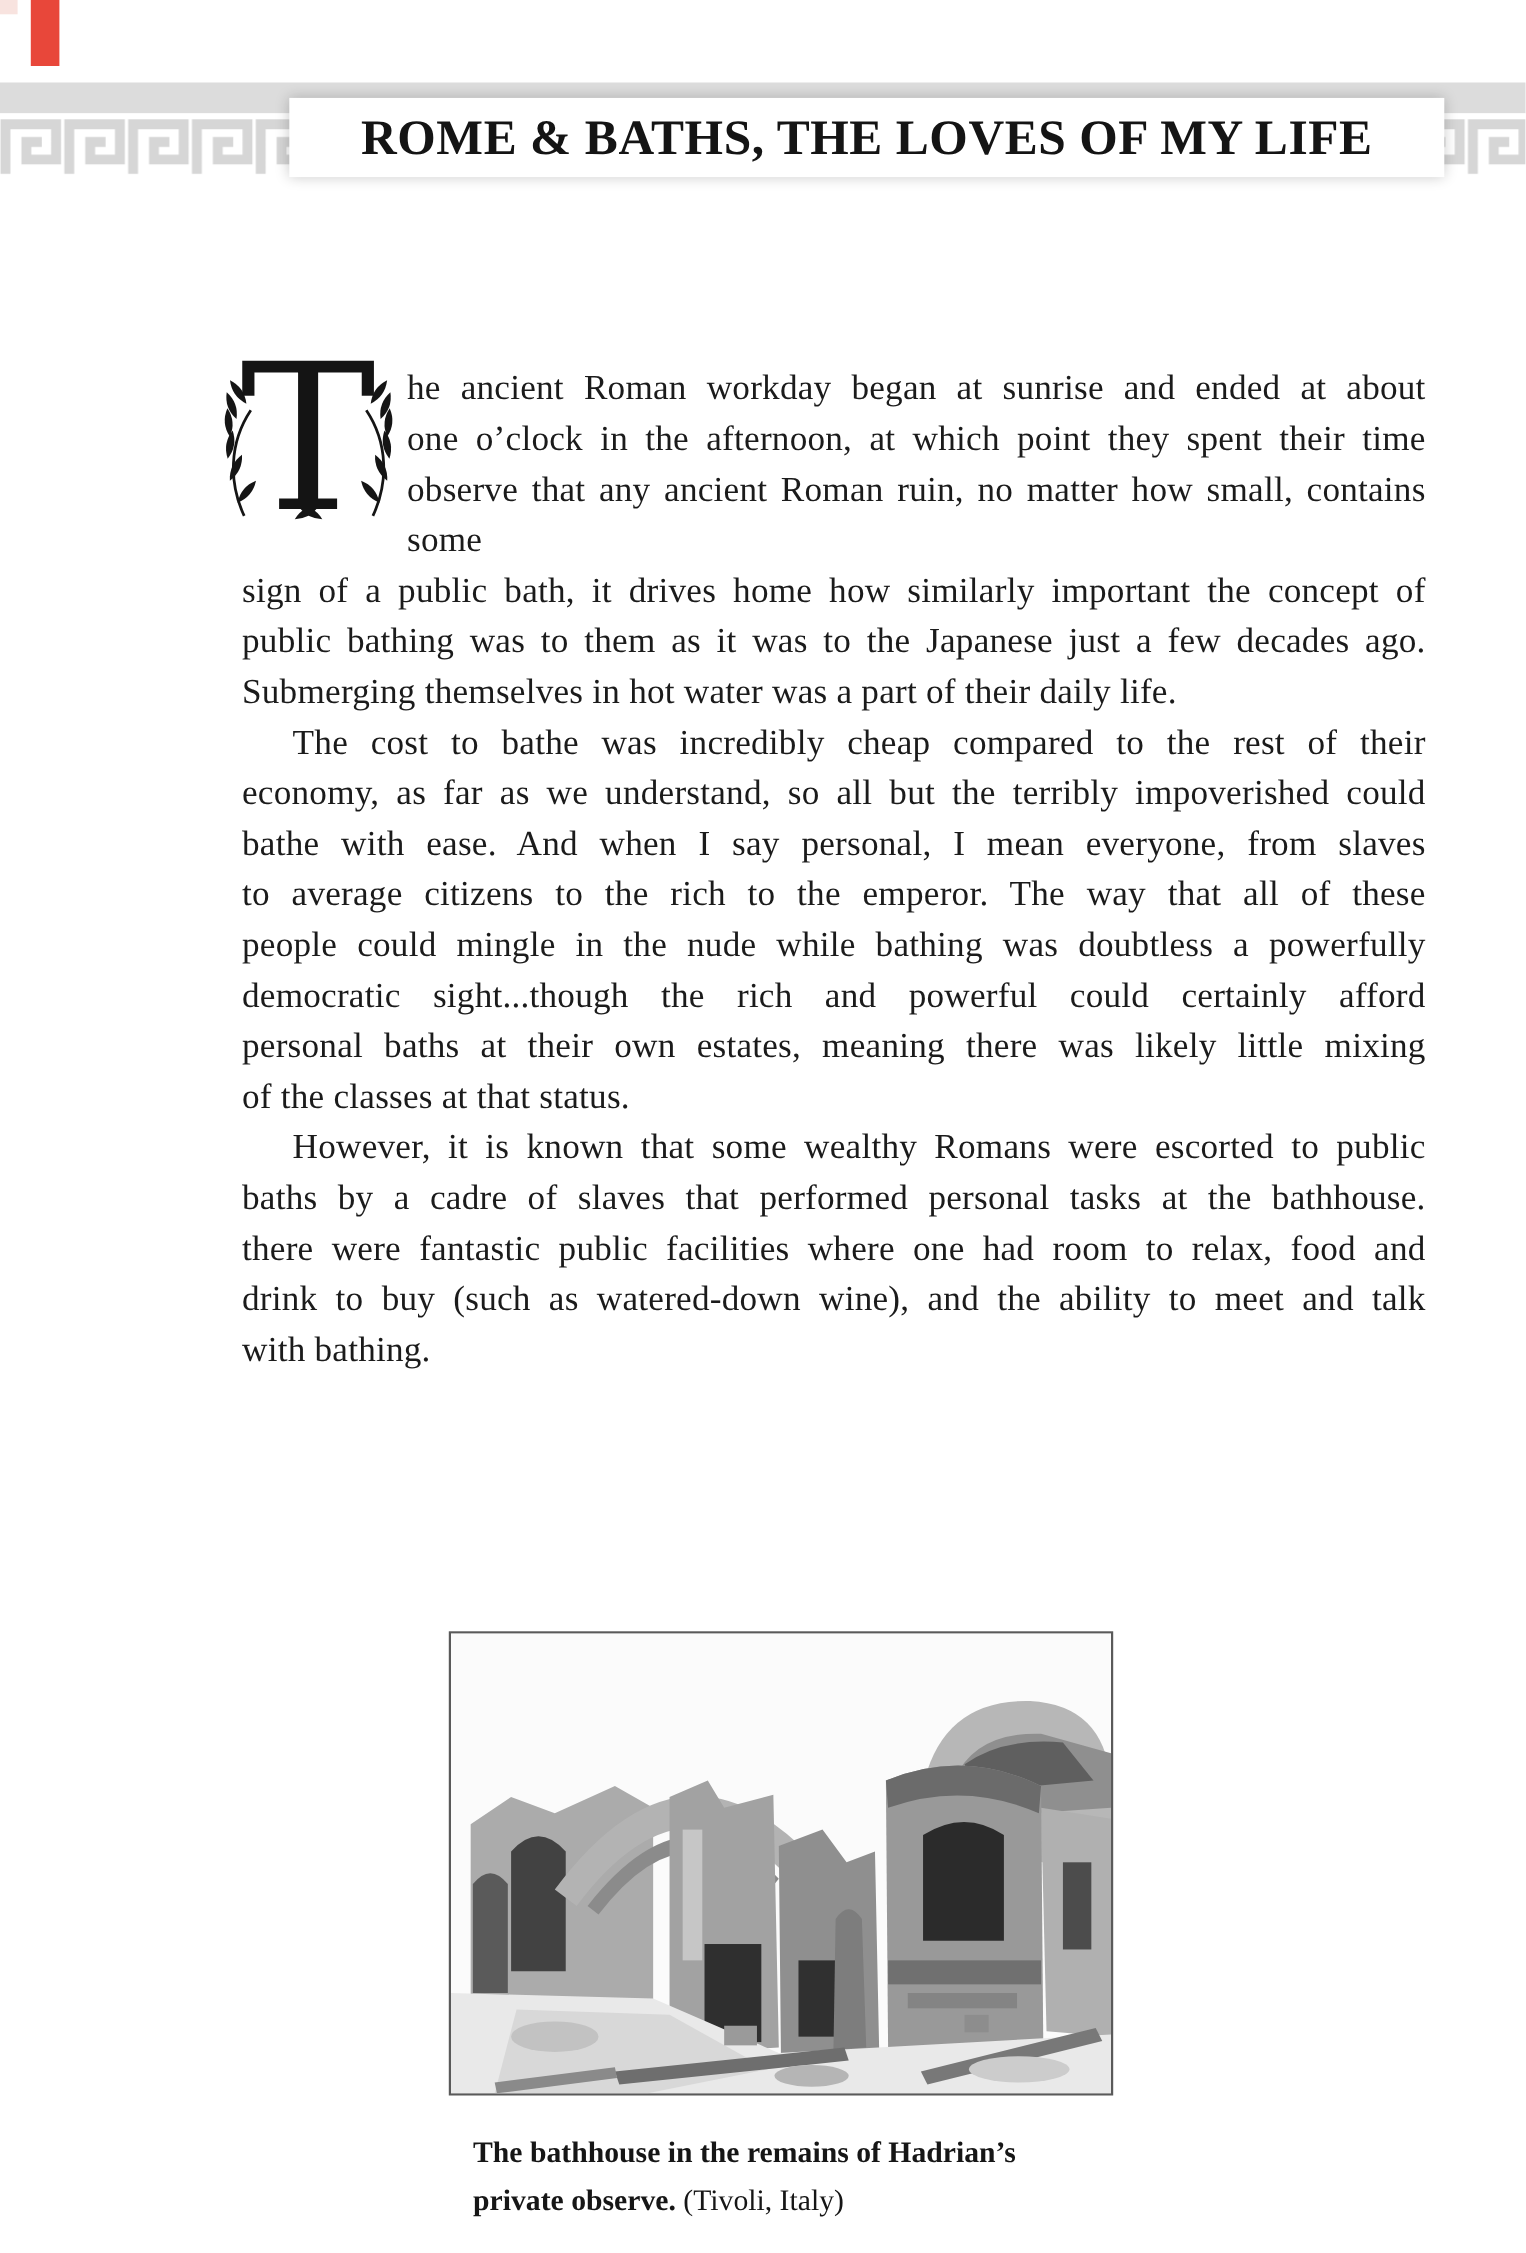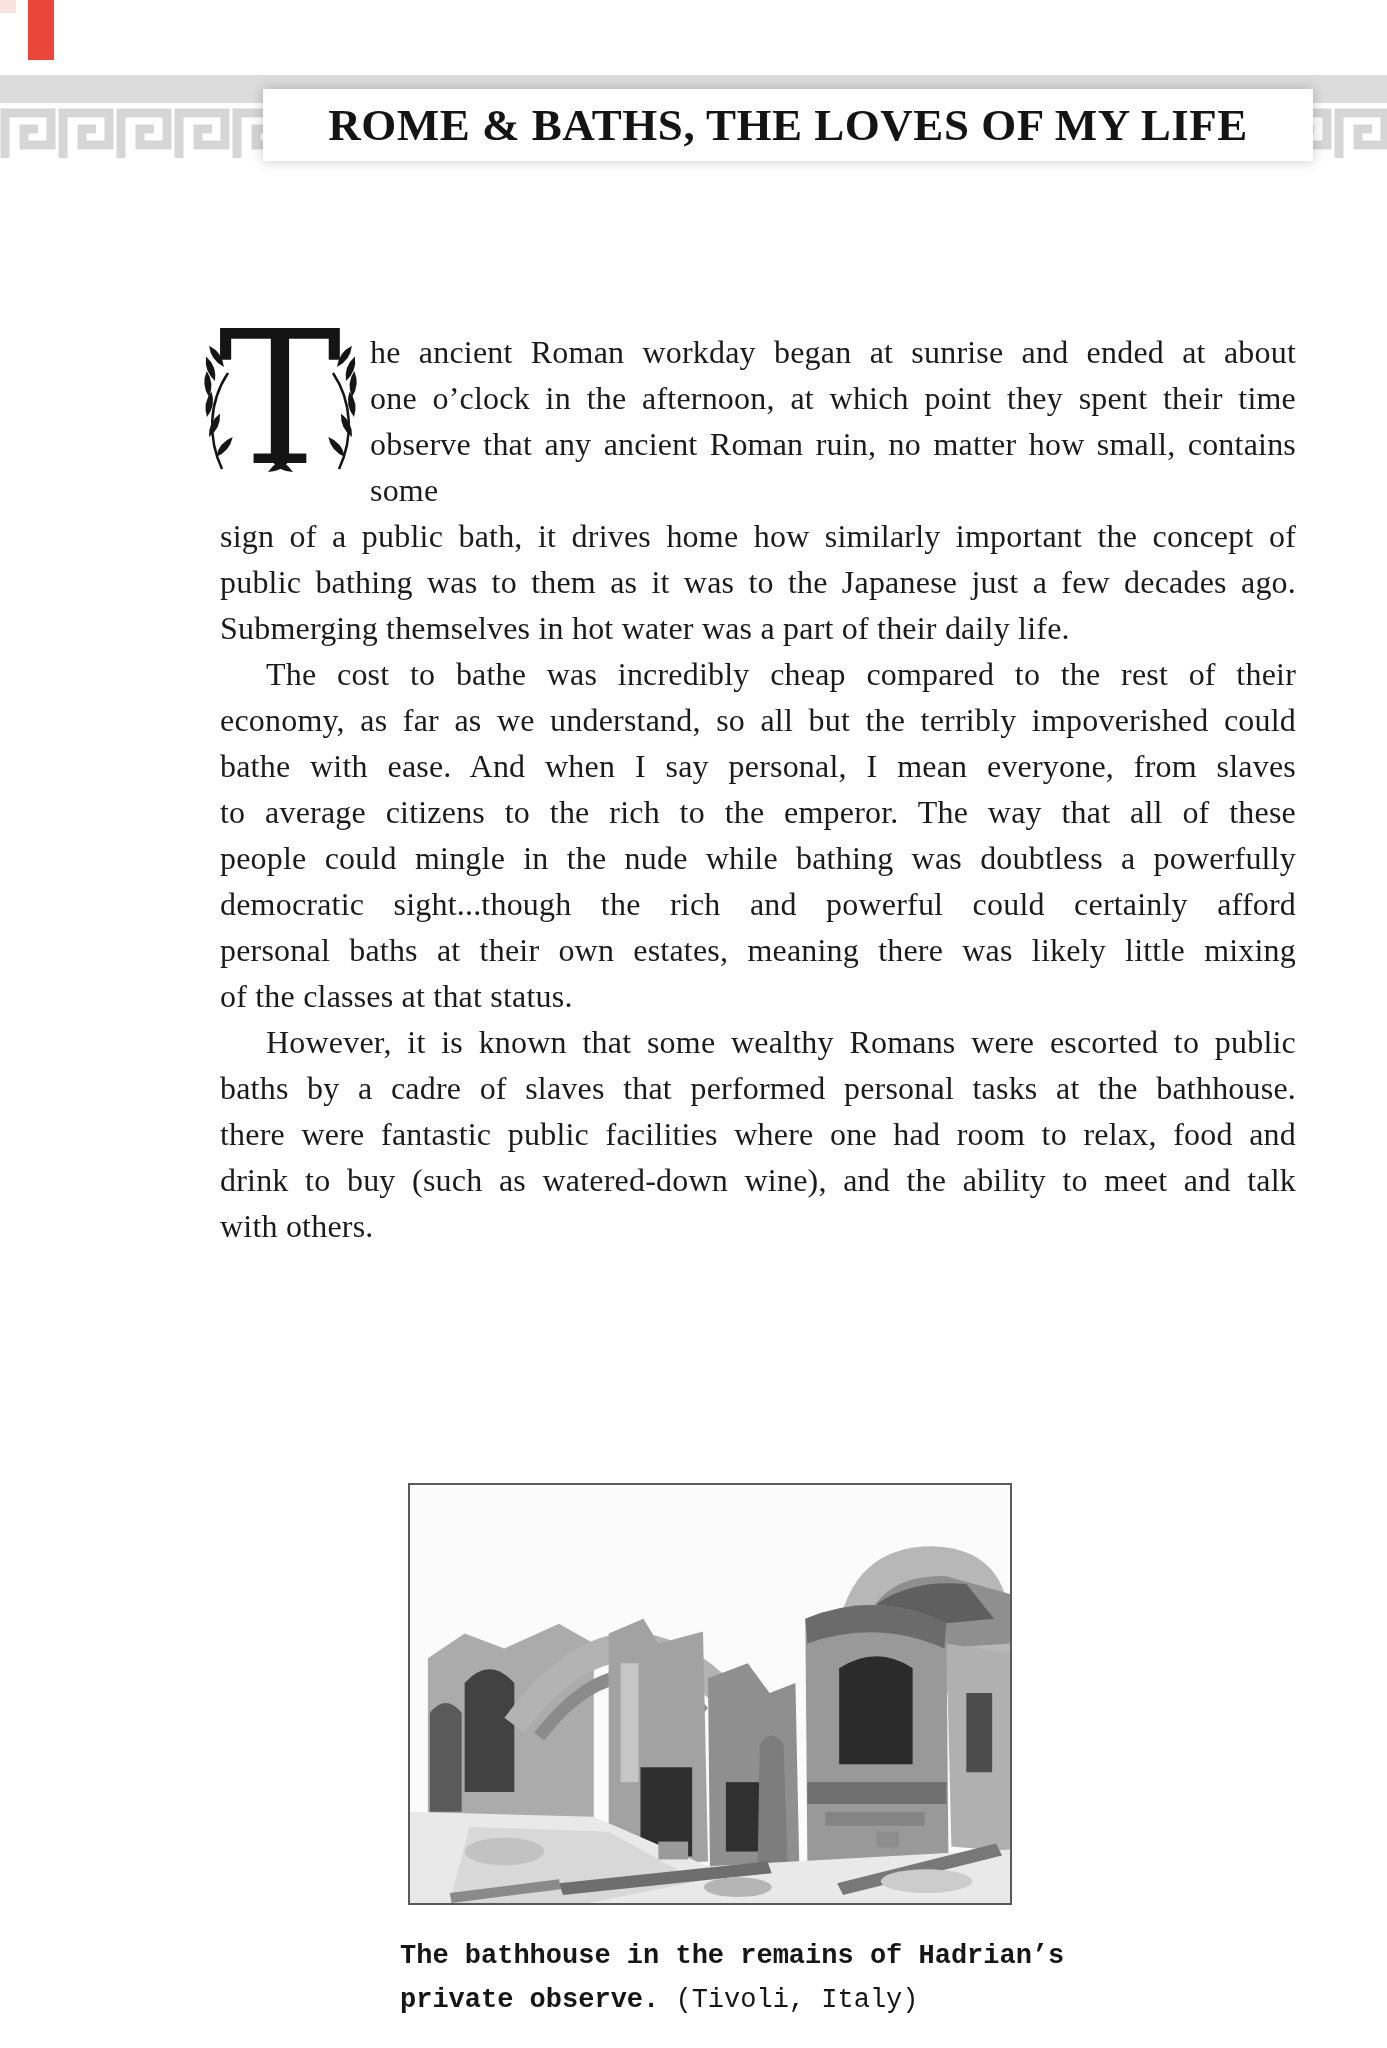--- a/index.html
+++ b/index.html
@@ -158,7 +158,7 @@
     <span class="line">baths by a cadre of slaves that performed personal tasks at the bathhouse.</span>
     <span class="line">there were fantastic public facilities where one had room to relax, food and</span>
     <span class="line">drink to buy (such as watered-down wine), and the ability to meet and talk</span>
-    <span class="line end">with others.</span>
+    <span class="line end">with bathing.</span>
   </div>
 </main>
 

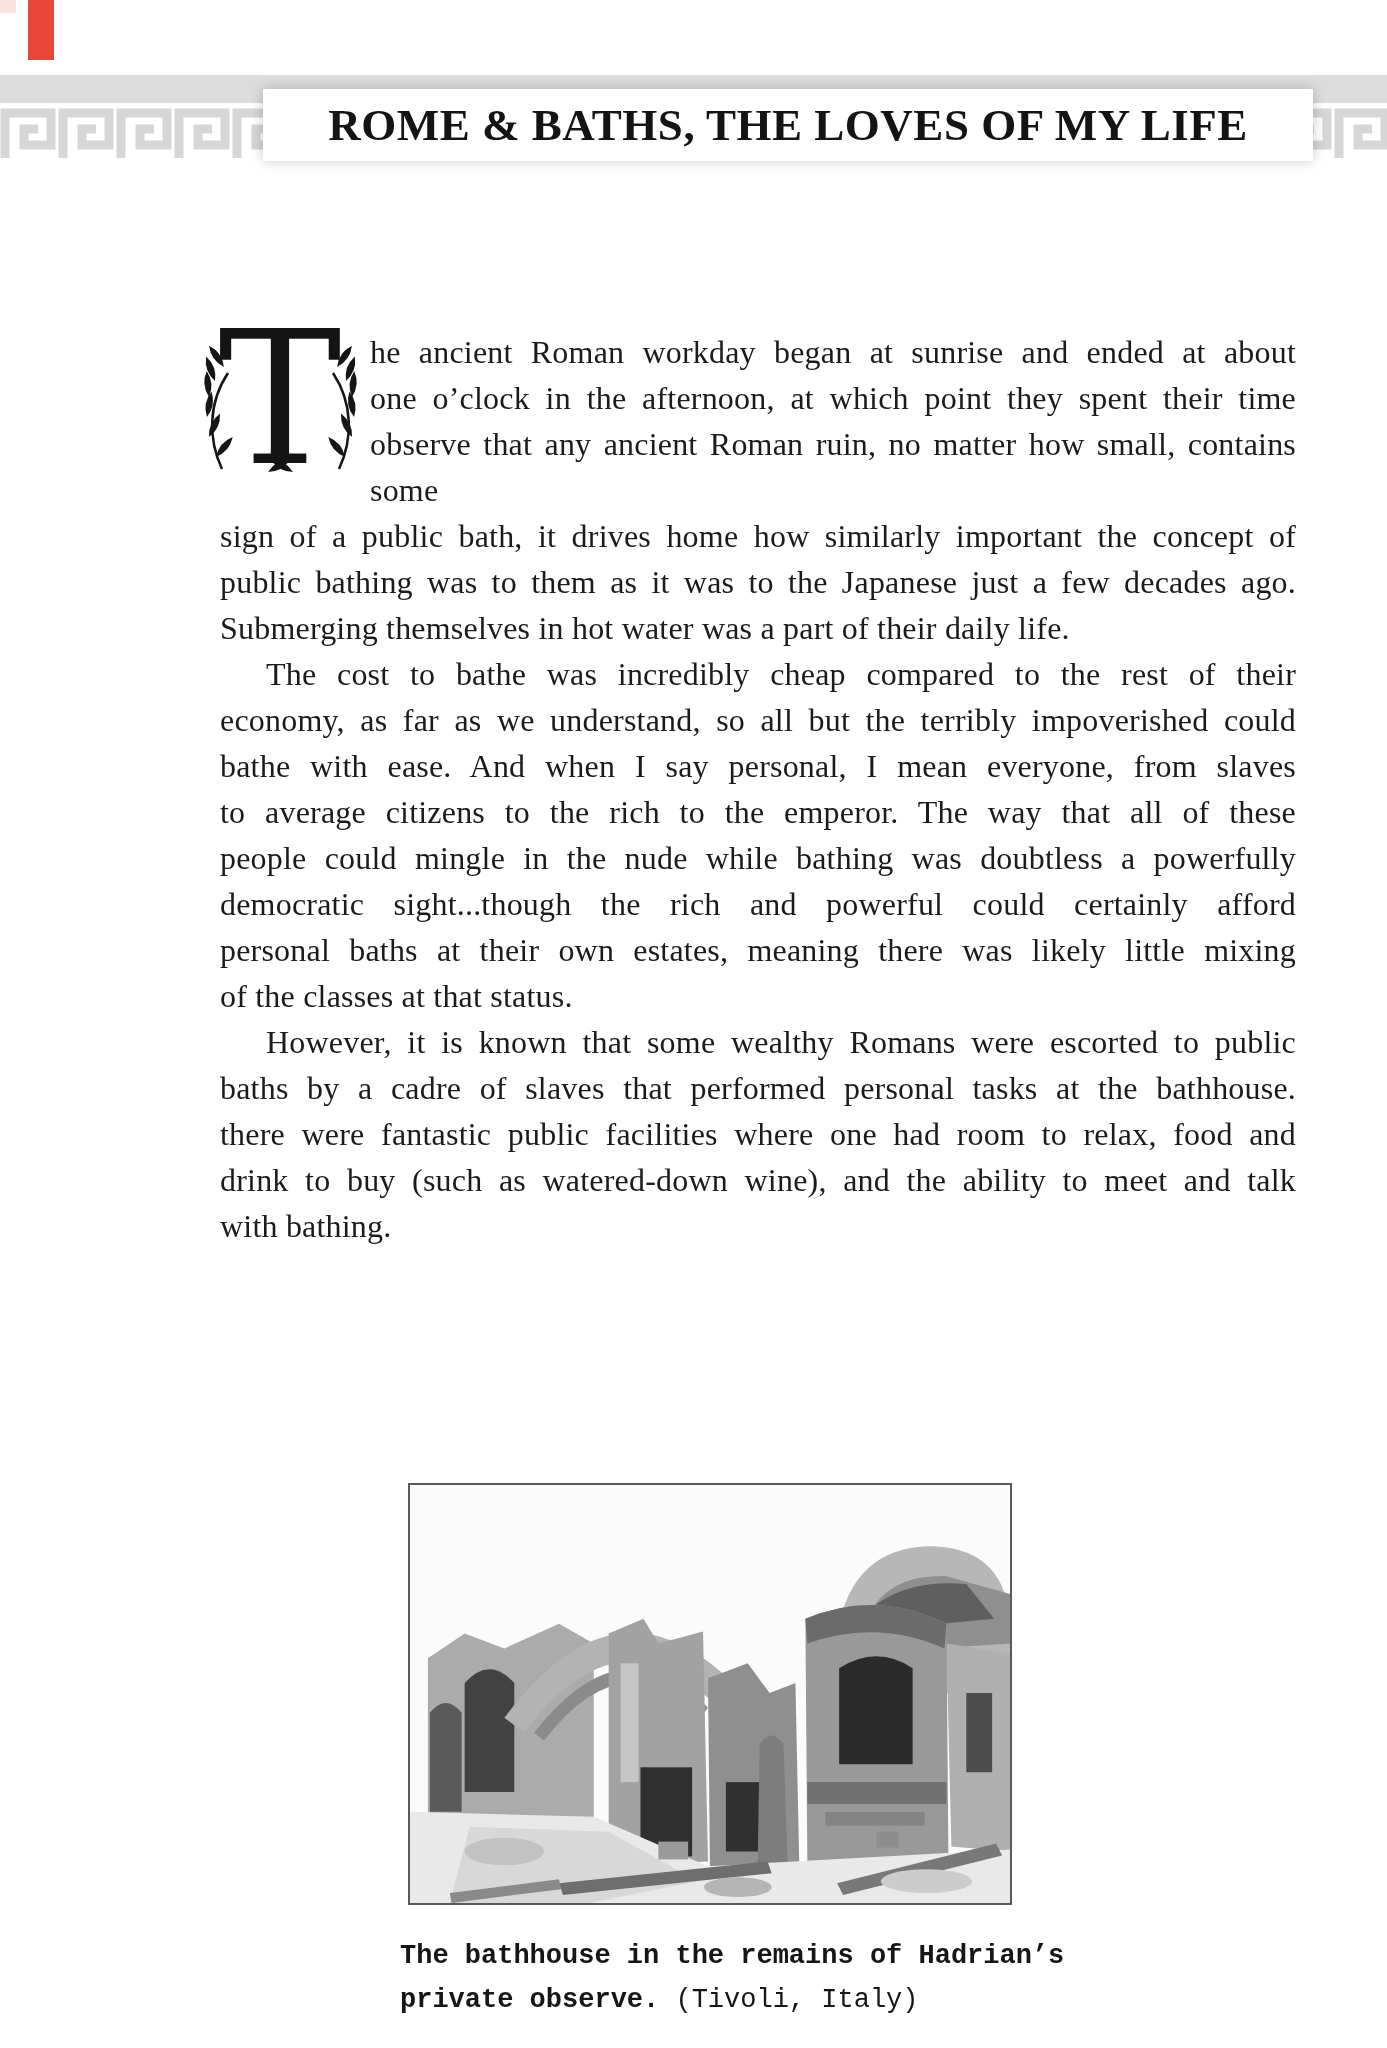--- a/index.html
+++ b/index.html
@@ -46,7 +46,7 @@
     border:2px solid #5a5a5a;box-sizing:border-box;background:#fafafa;
   }
   .photo-wrap svg{display:block;width:100%;height:100%;}
-  .caption{position:absolute;left:400px;top:1934px;width:700px;font-family:Liberation Mono, monospace;}
+  .caption{position:absolute;left:430px;top:1934px;width:700px;}
   .cap-line{font-size:27px;line-height:44px;color:#161616;}
   .cap-line b{font-weight:bold;}
   .cap-line span{font-weight:normal;}

